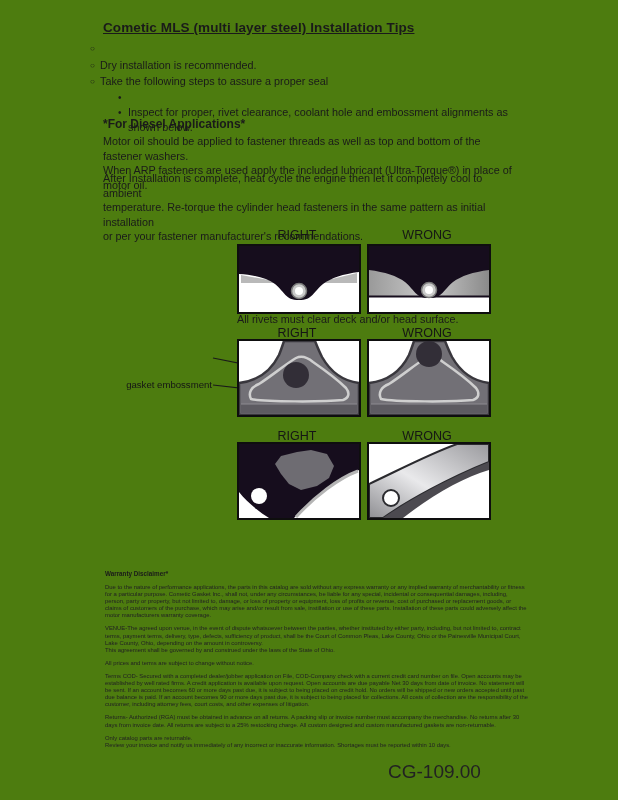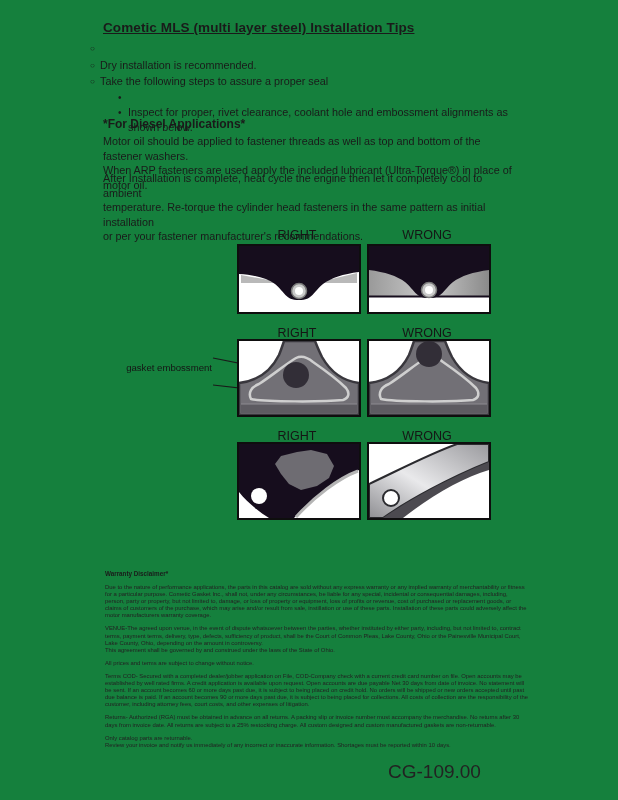--- a/index.html
+++ b/index.html
@@ -4,7 +4,7 @@
 <style>
   html,body{margin:0;padding:0;background:#ffffff;}
   .page{
-    position:relative;width:618px;height:800px;background:#15803d;overflow:hidden;
+    position:relative;width:618px;height:800px;background:#4d7c0f;overflow:hidden;
     font-family:"Liberation Sans",sans-serif;color:#1a1a1a;
   }
   .abs{position:absolute;}

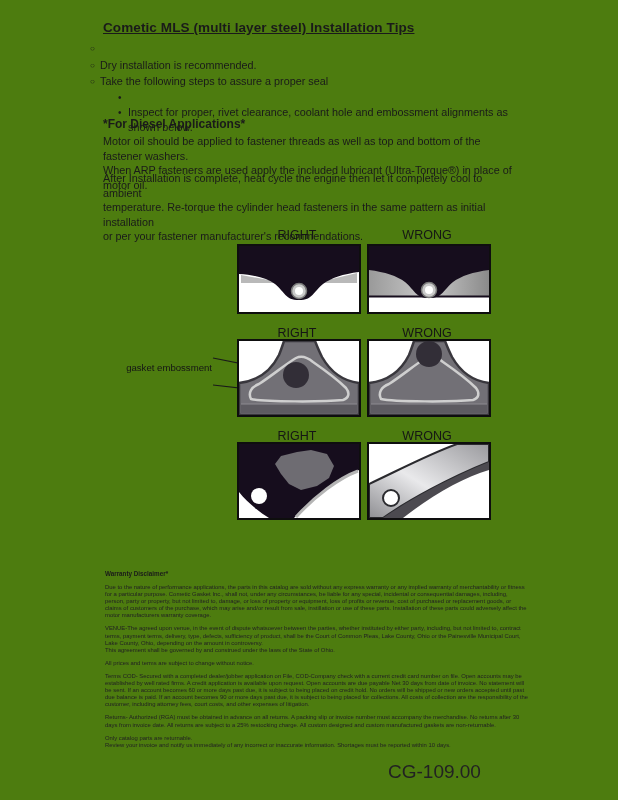--- a/index.html
+++ b/index.html
@@ -112,6 +112,7 @@
       <circle cx="60" cy="44" r="4" fill="#ffffff"></circle>
     </svg>
   </div>
+  <div class="abs caption" style="left:237px;top:313px;">All rivets must clear deck and/or head surface.</div>
 
   <div class="abs panel-label" style="left:235px;top:326px;">RIGHT</div>
   <div class="abs panel-label" style="left:365px;top:326px;">WRONG</div>

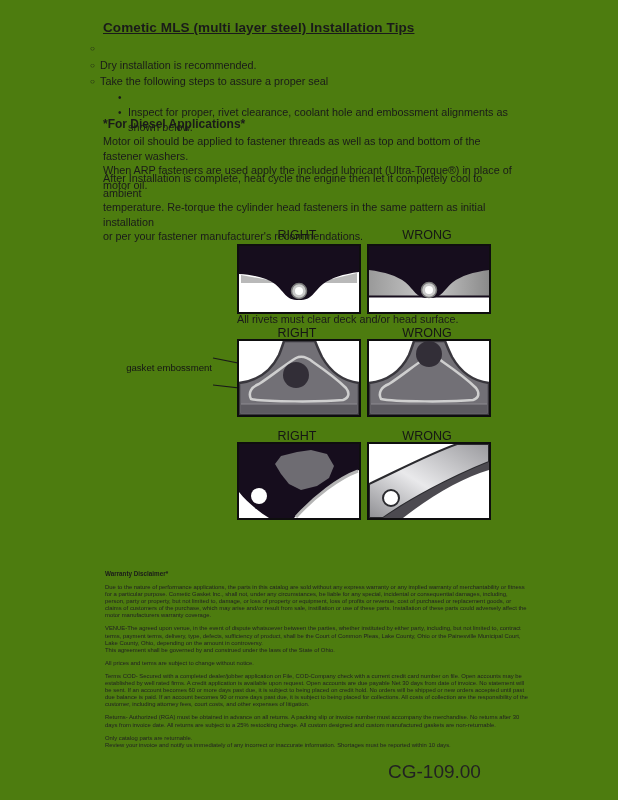--- a/index.html
+++ b/index.html
@@ -117,7 +117,7 @@
   <div class="abs panel-label" style="left:235px;top:326px;">RIGHT</div>
   <div class="abs panel-label" style="left:365px;top:326px;">WRONG</div>
 
-  <div class="abs annot" style="left:110px;top:362px;">gasket embossment</div>
+  <div class="abs annot" style="left:110px;top:379px;">gasket embossment</div>
 
   <svg class="abs" style="left:210px;top:345px;" width="90" height="55" viewBox="0 0 90 55">
     <line x1="3" y1="13" x2="83" y2="29" stroke="#1a1a1a" stroke-width="1.2"></line>

